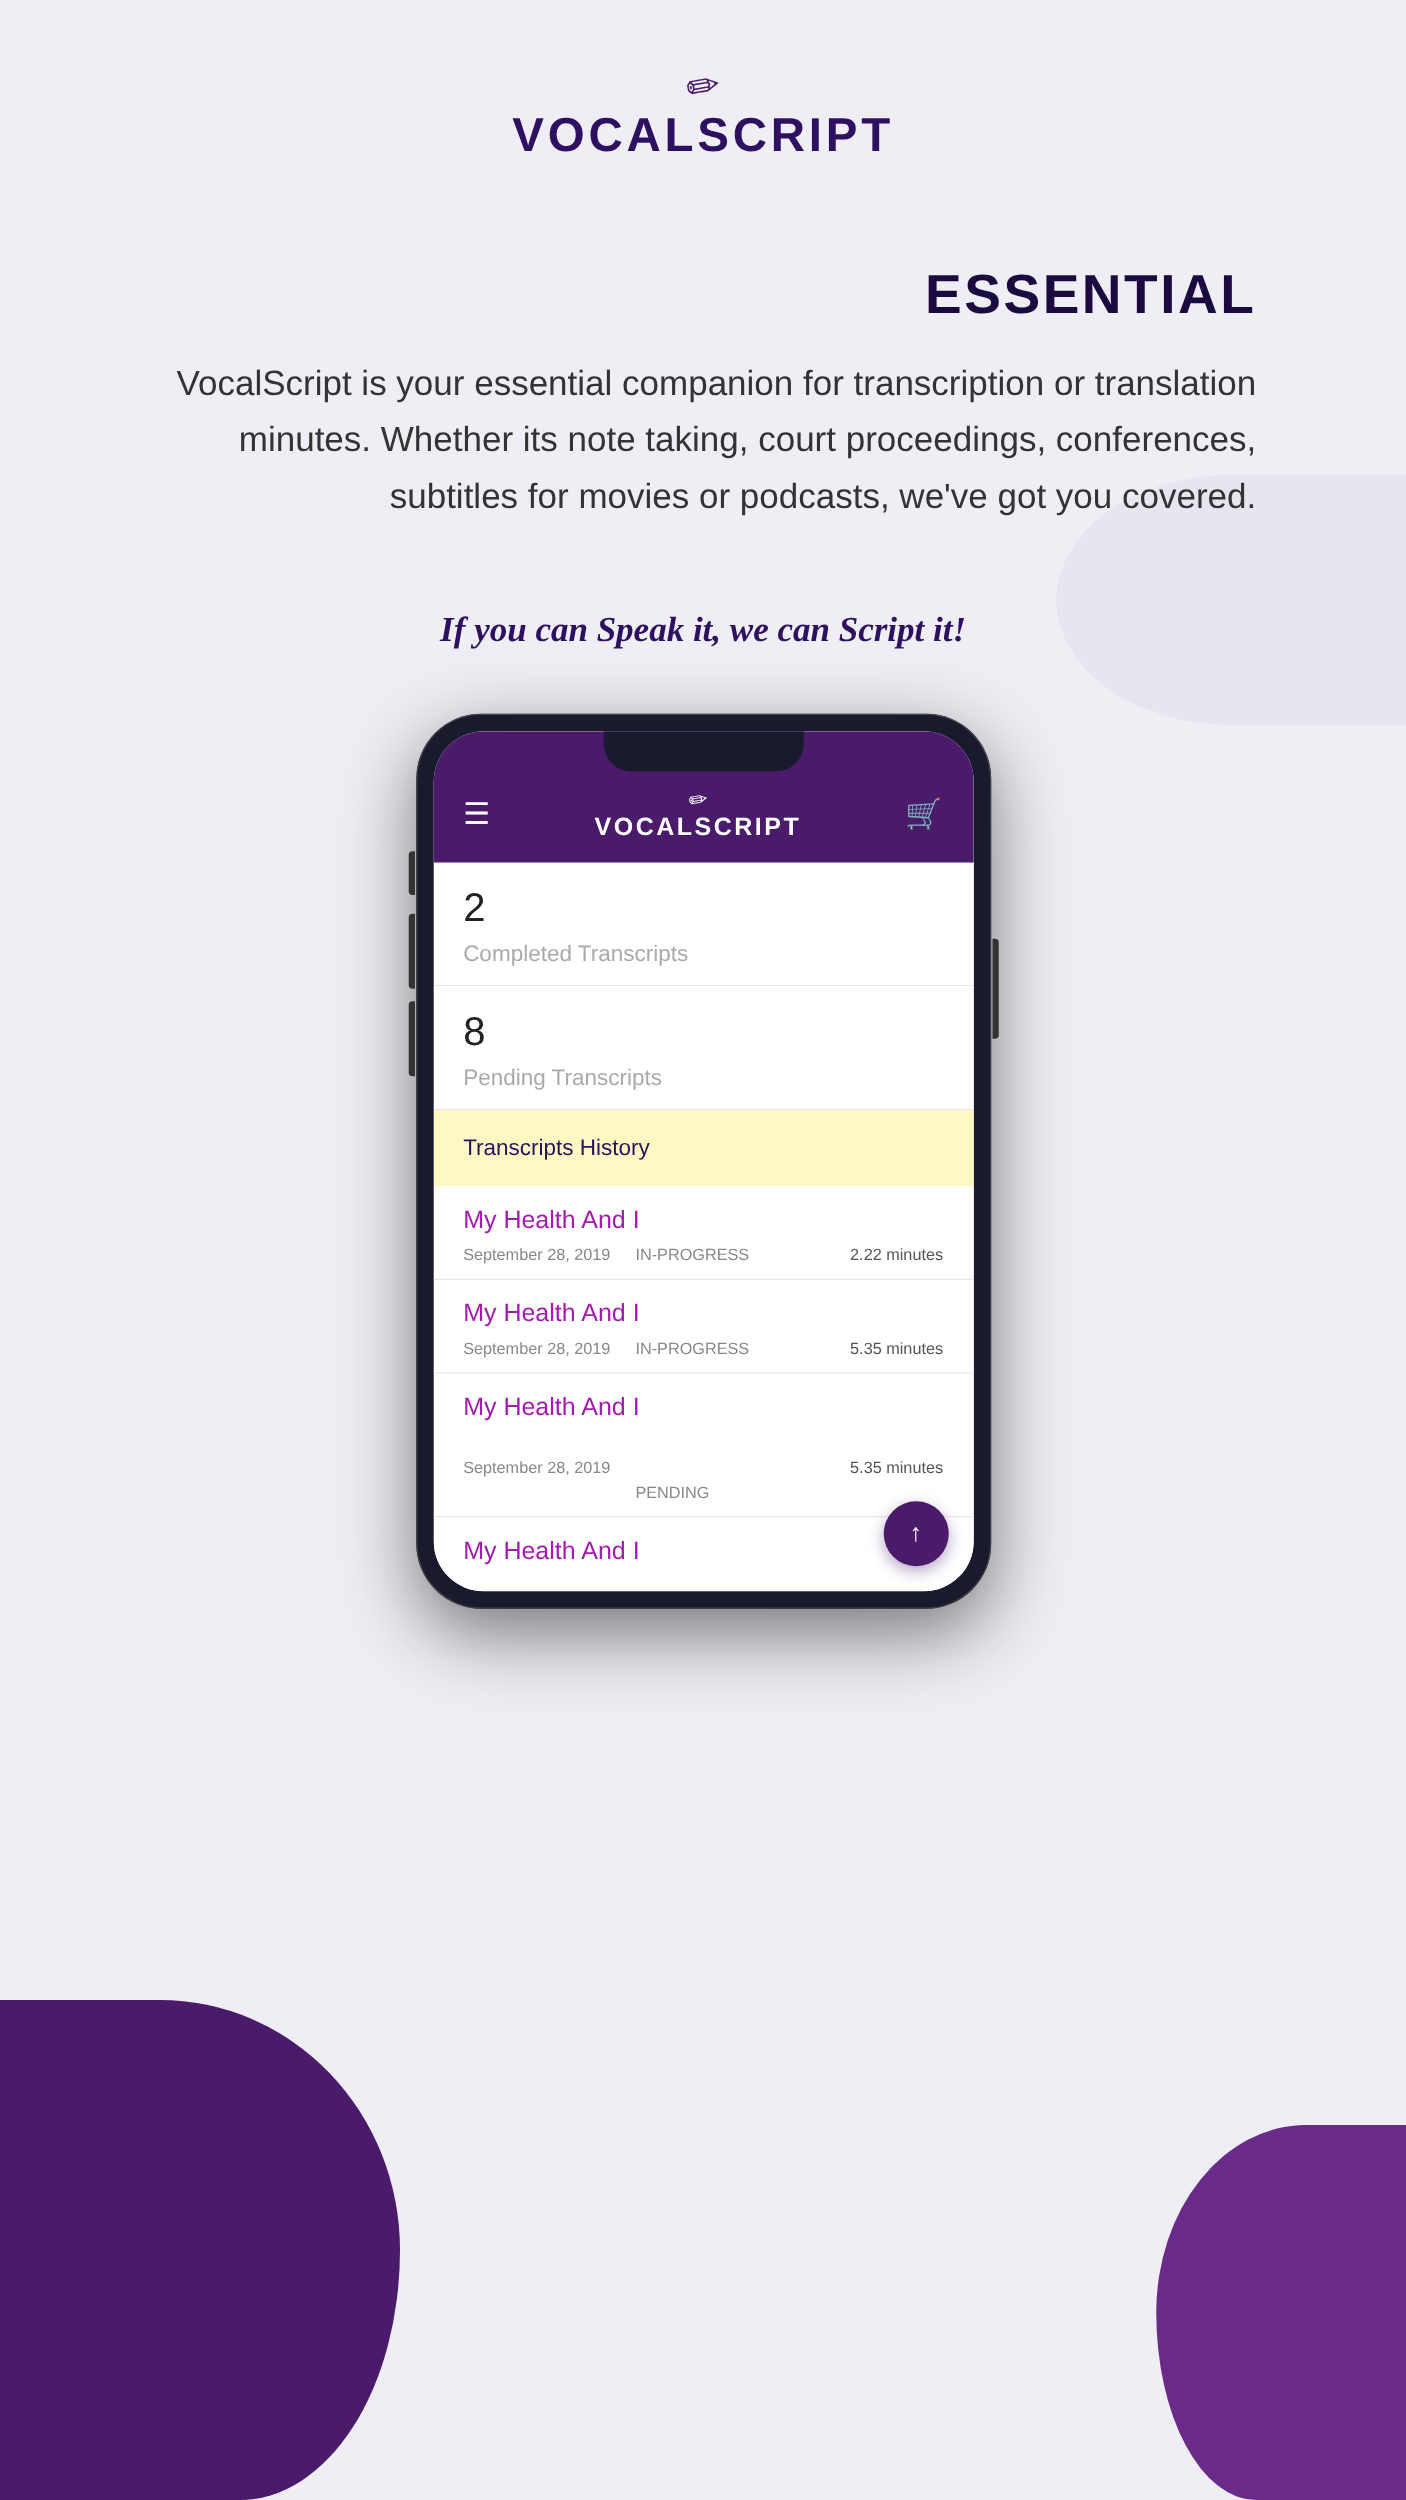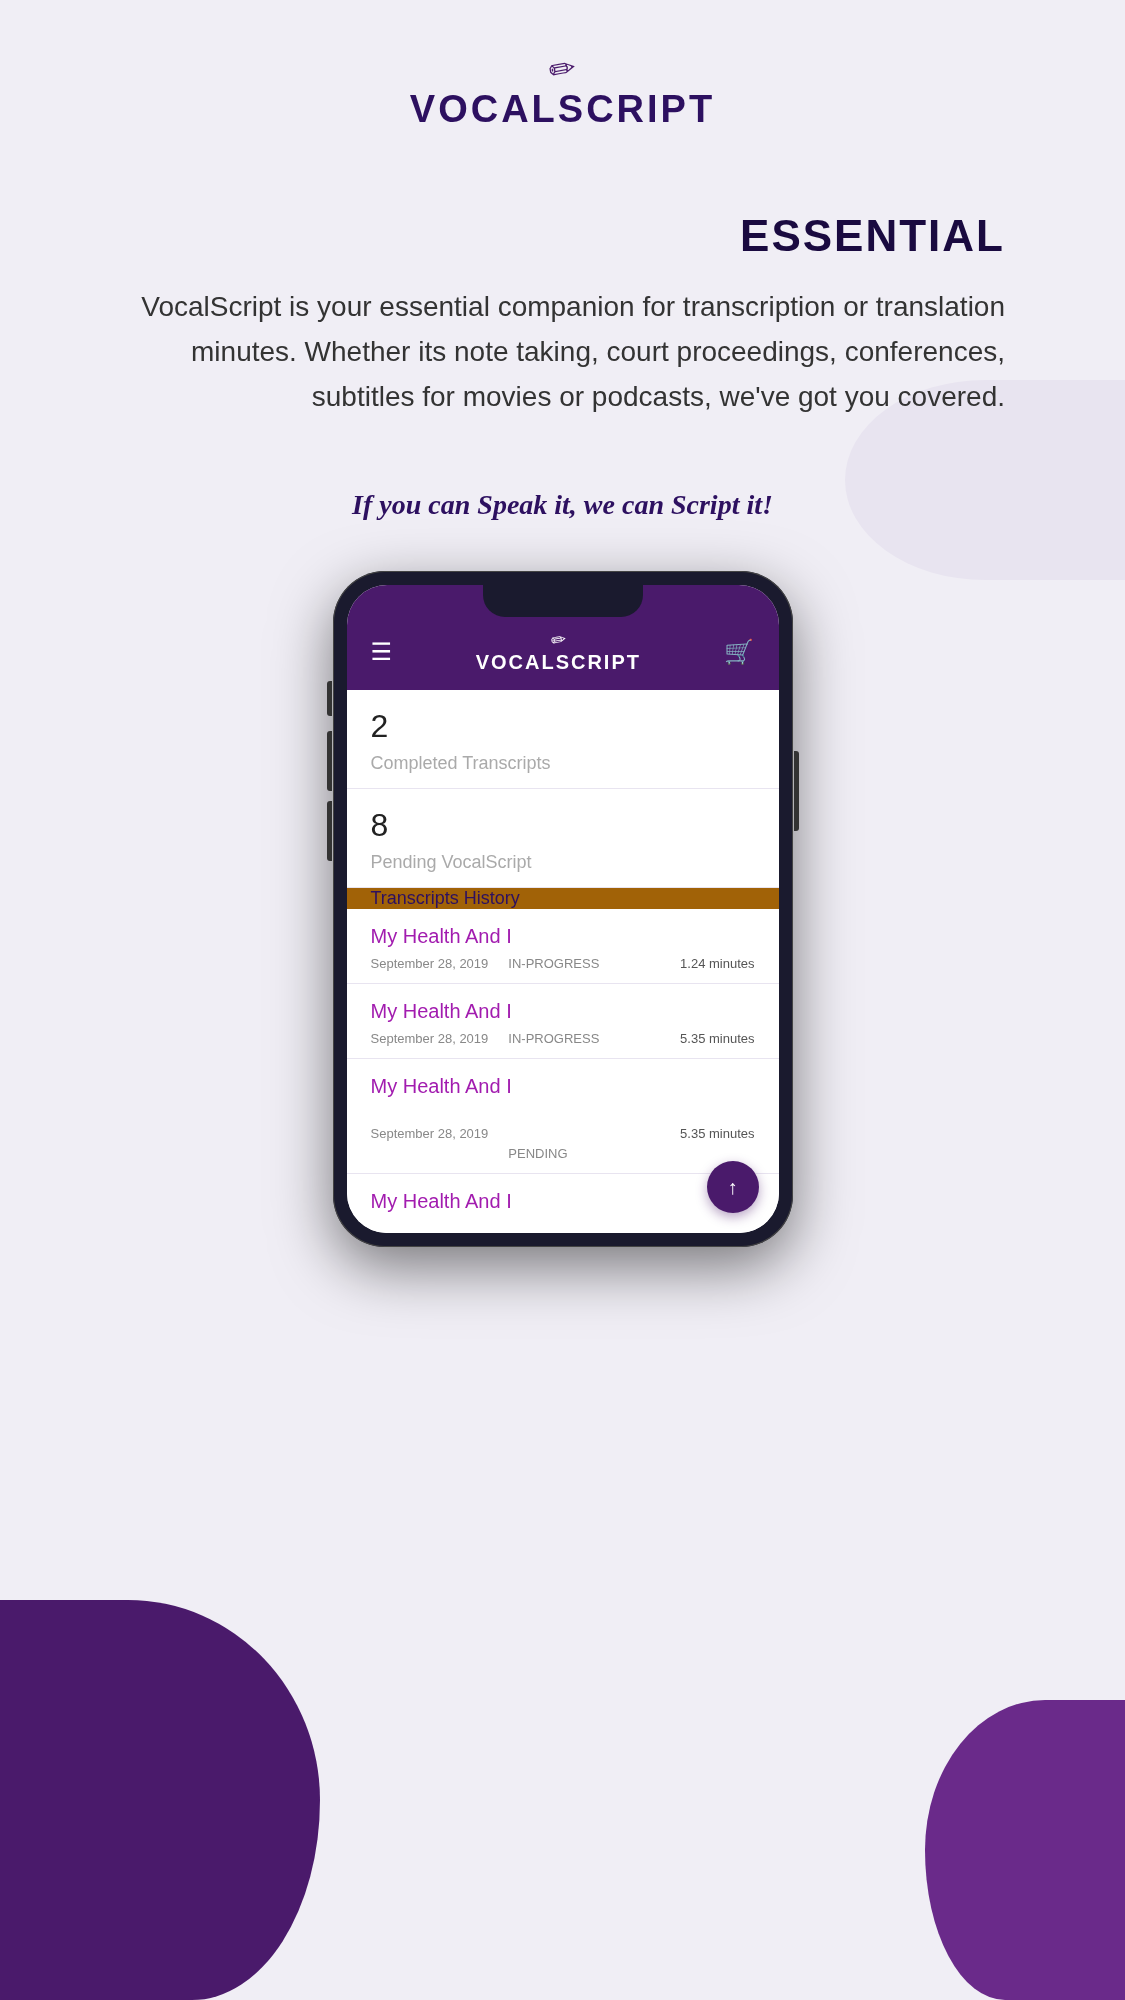--- a/index.html
+++ b/index.html
@@ -393,7 +393,7 @@
 
       <div class="stats-card">
         <div class="stat-number">8</div>
-        <div class="stat-label">Pending VocalScript</div>
+        <div class="stat-label">Pending Transcripts</div>
       </div>
 
 

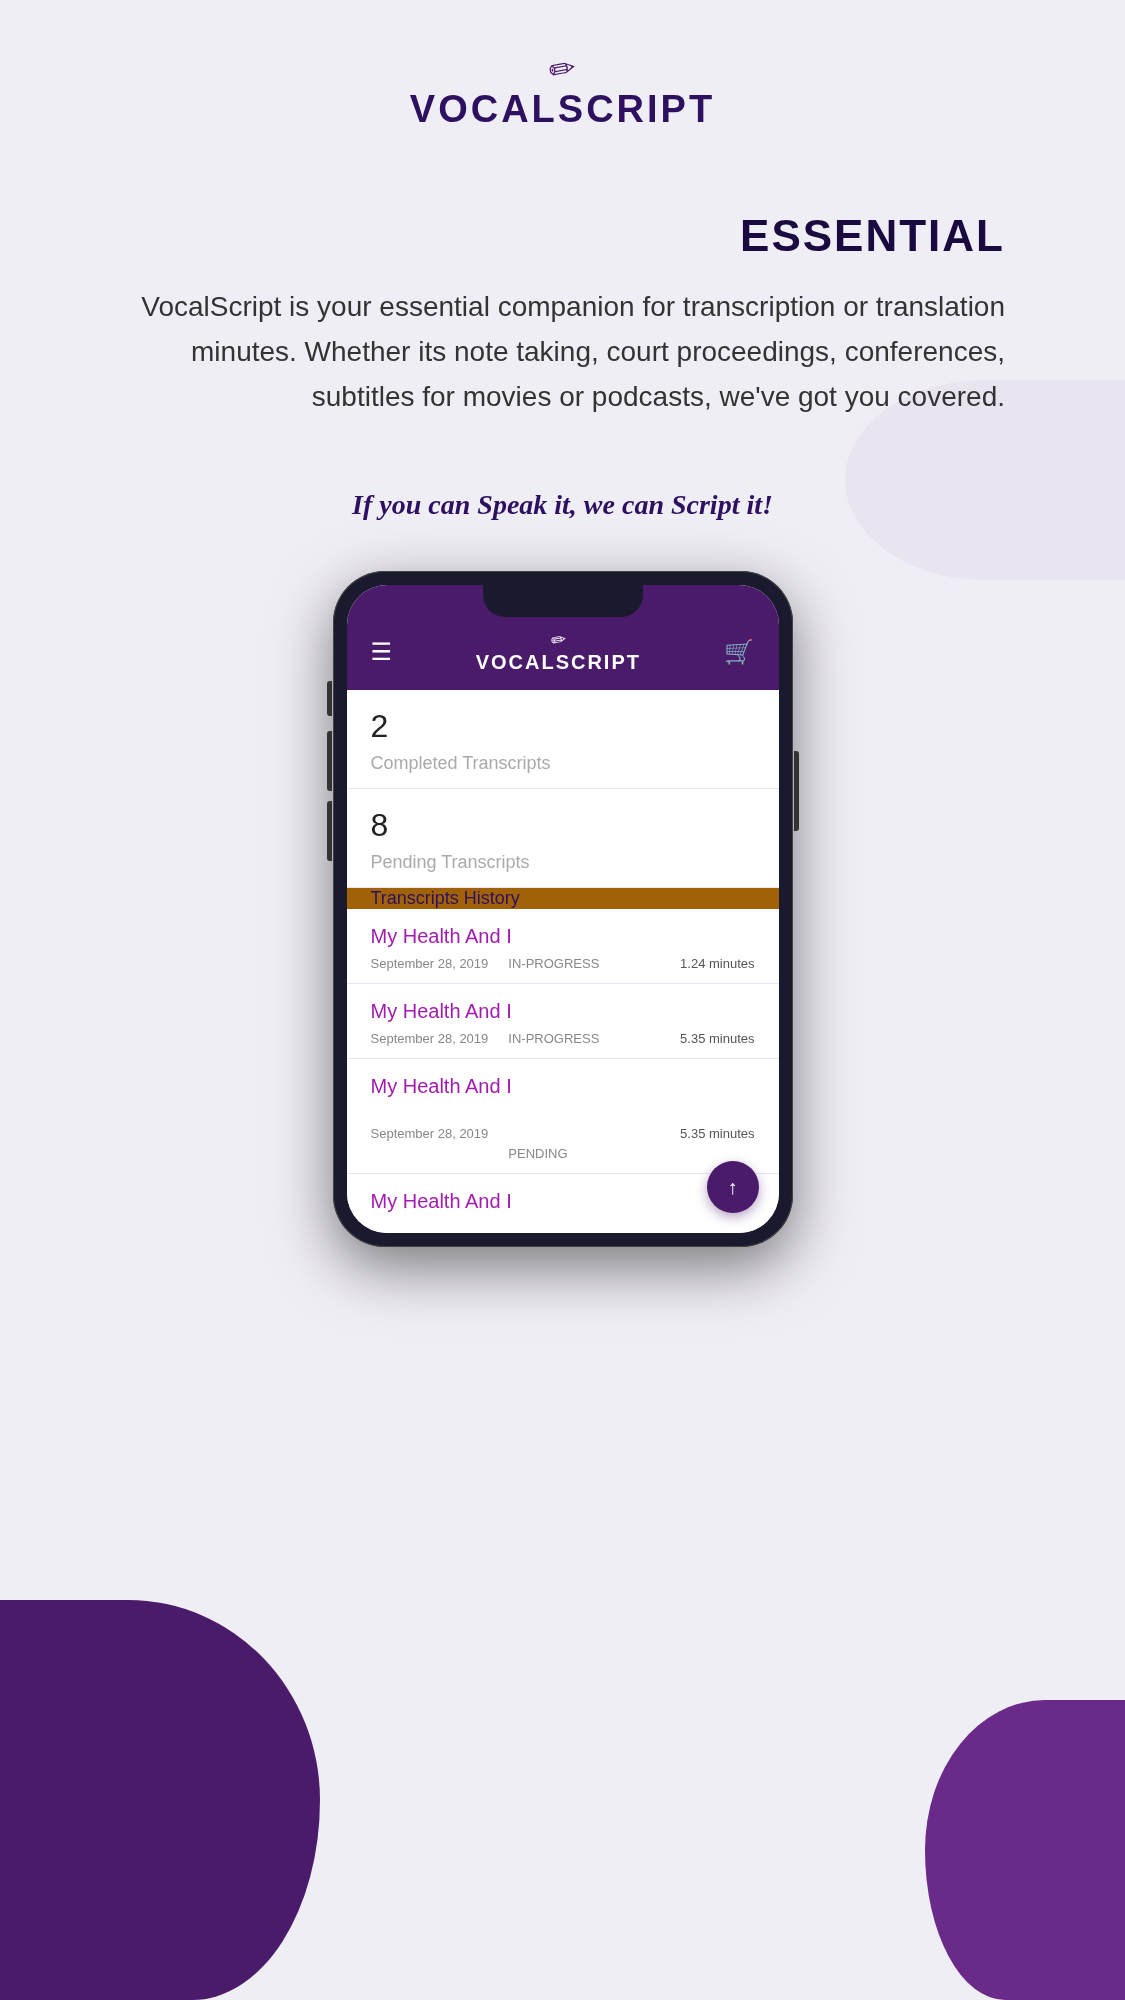--- a/index.html
+++ b/index.html
@@ -257,8 +257,8 @@
 
     
     .section-header {
-      background: #a16207;
-      padding: 0 24px;
+      background: #fef9c3;
+      padding: 20px 24px;
     }
 
     .section-title {

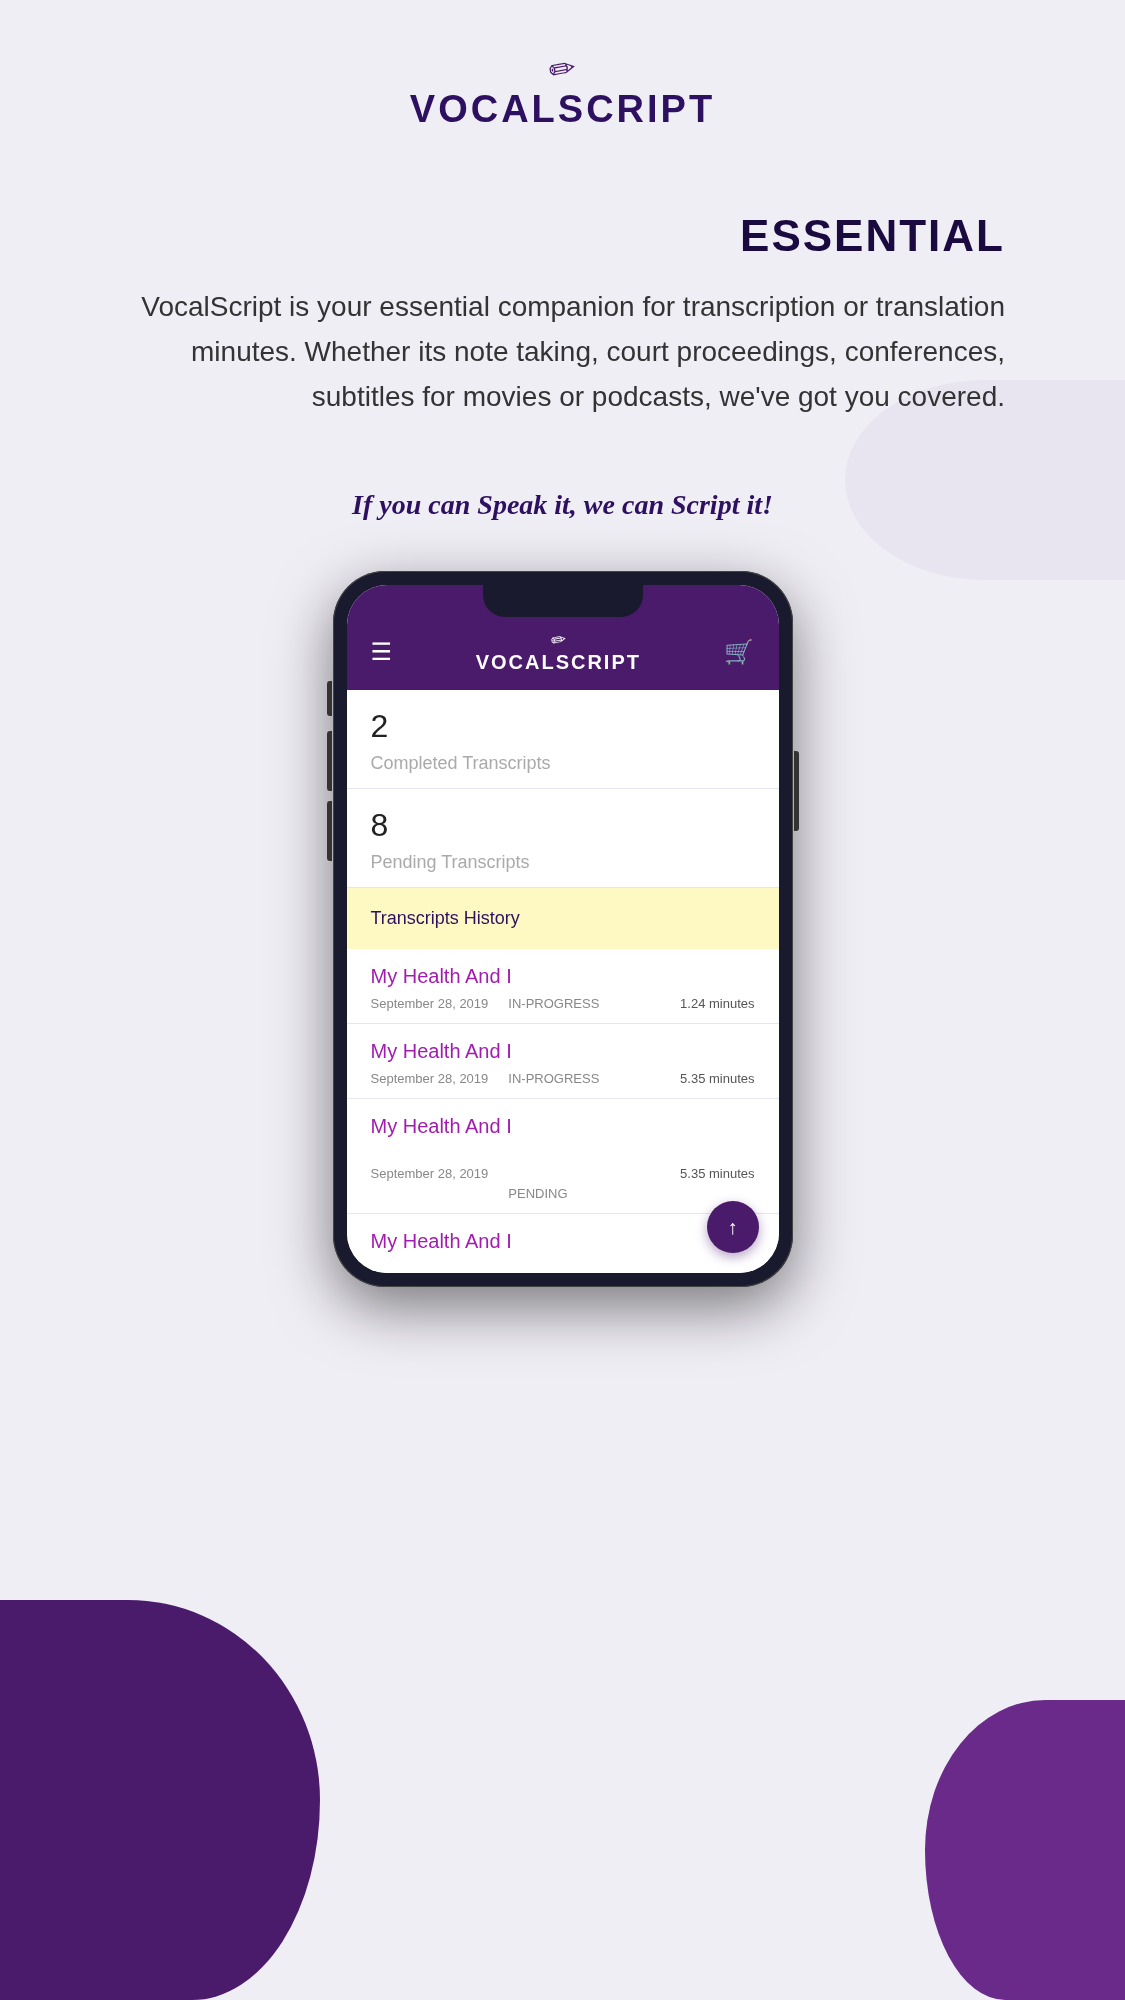--- a/index.html
+++ b/index.html
@@ -406,7 +406,7 @@
         <div class="transcript-meta">
           <span class="transcript-date">September 28, 2019</span>
           <span class="transcript-status in-progress">IN-PROGRESS</span>
-          <span class="transcript-duration">1.24 minutes</span>
+          <span class="transcript-duration">2.22 minutes</span>
         </div>
       </div>
 

